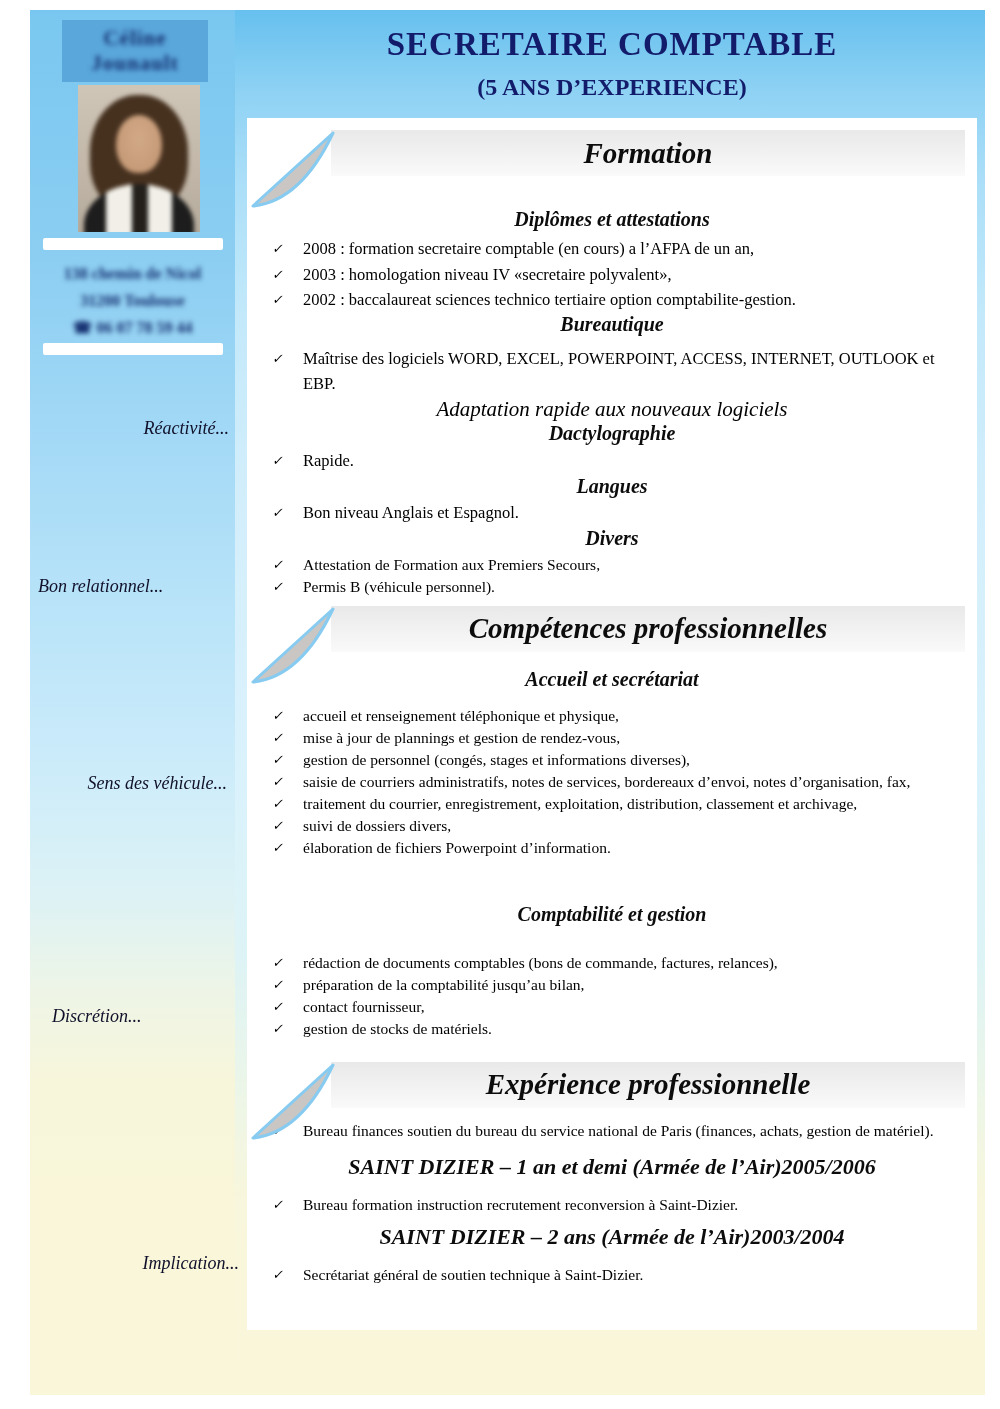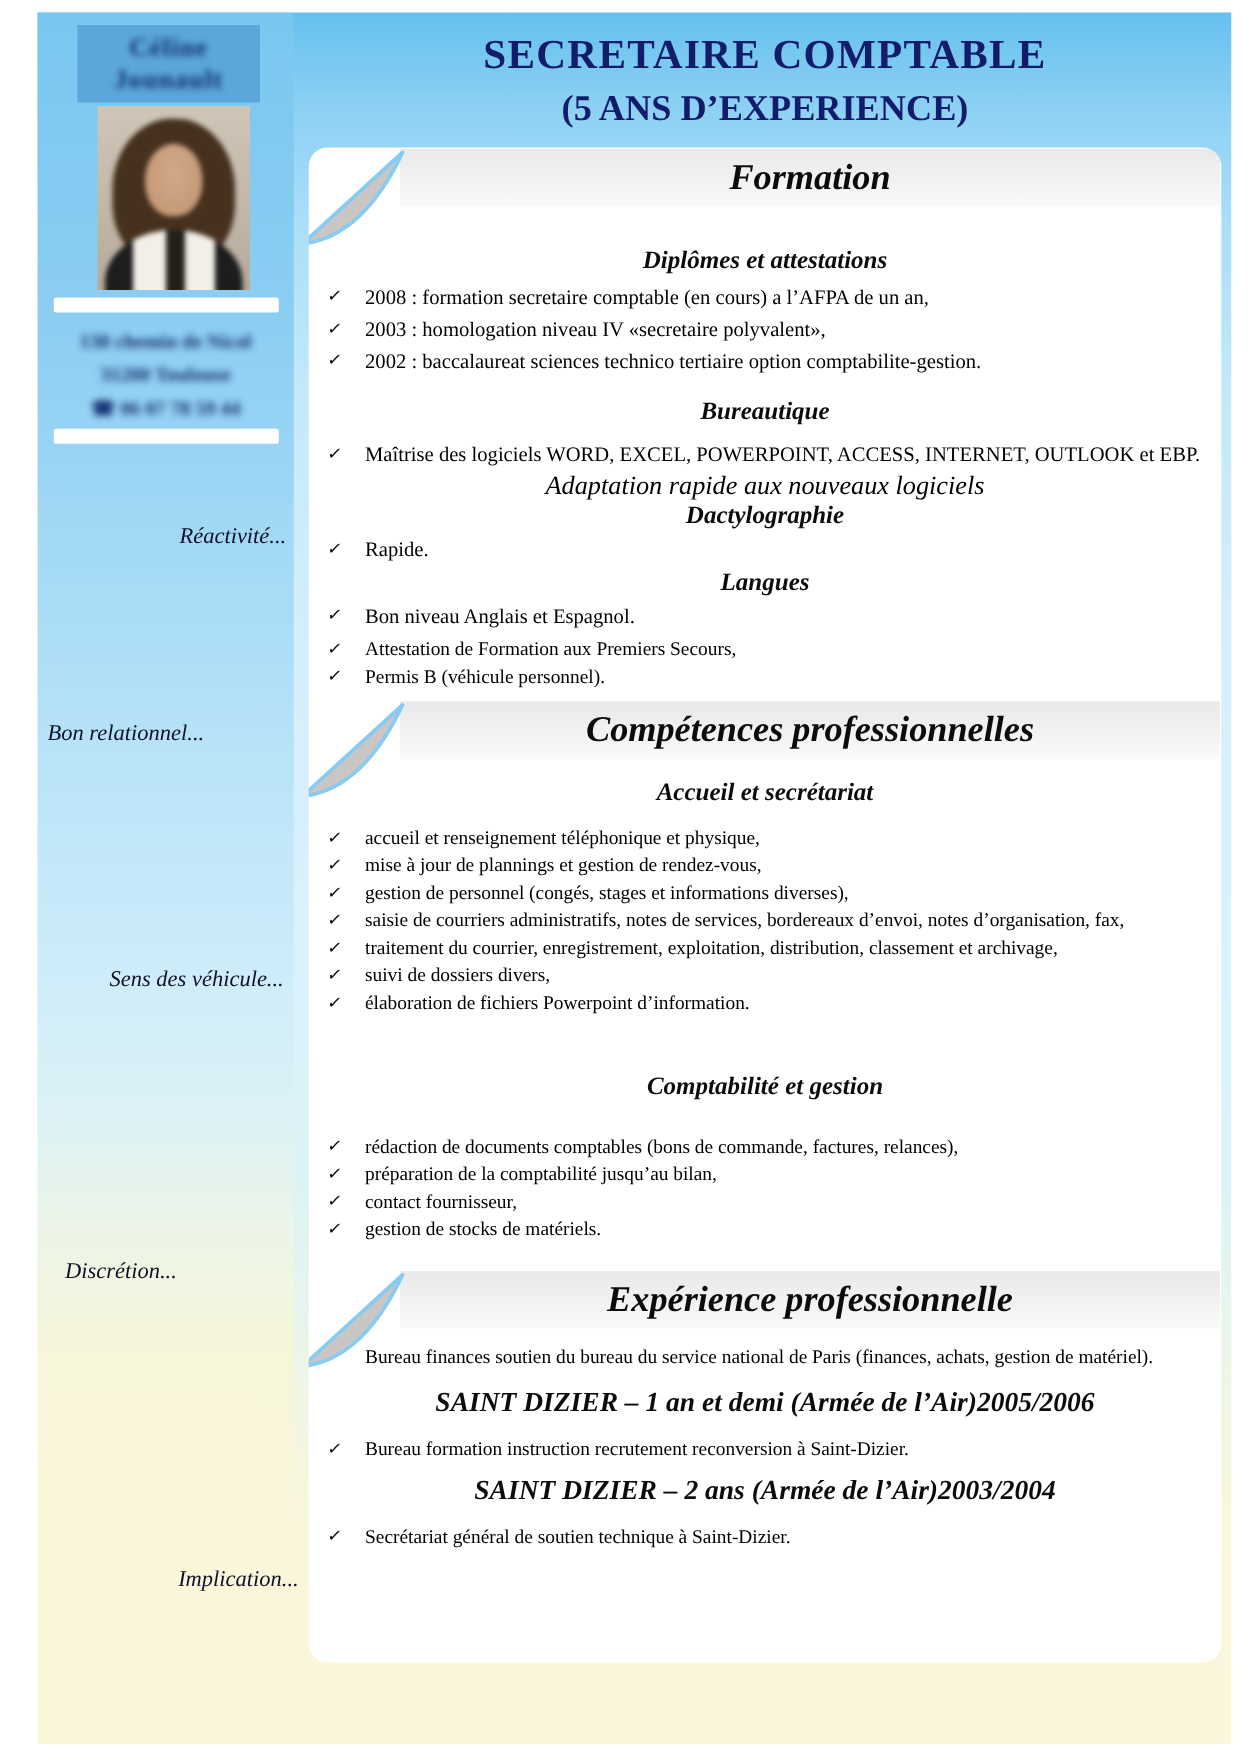--- a/index.html
+++ b/index.html
@@ -40,7 +40,7 @@
   
   .titlewrap{position:absolute;left:217px;right:8px;top:14px;text-align:center;}
   .cv-title{font-weight:bold;font-size:33px;letter-spacing:1px;color:#131c6b;line-height:40px;}
-  .cv-subtitle{font-weight:bold;font-size:29px;color:#131c6b;line-height:34px;margin-top:6px;}
+  .cv-subtitle{font-weight:bold;font-size:24px;color:#131c6b;line-height:34px;margin-top:6px;}
 
   .panel{position:absolute;left:217px;top:108px;right:8px;bottom:65px;background:#ffffff;
         overflow:hidden;padding:1px;border-radius:15px;}

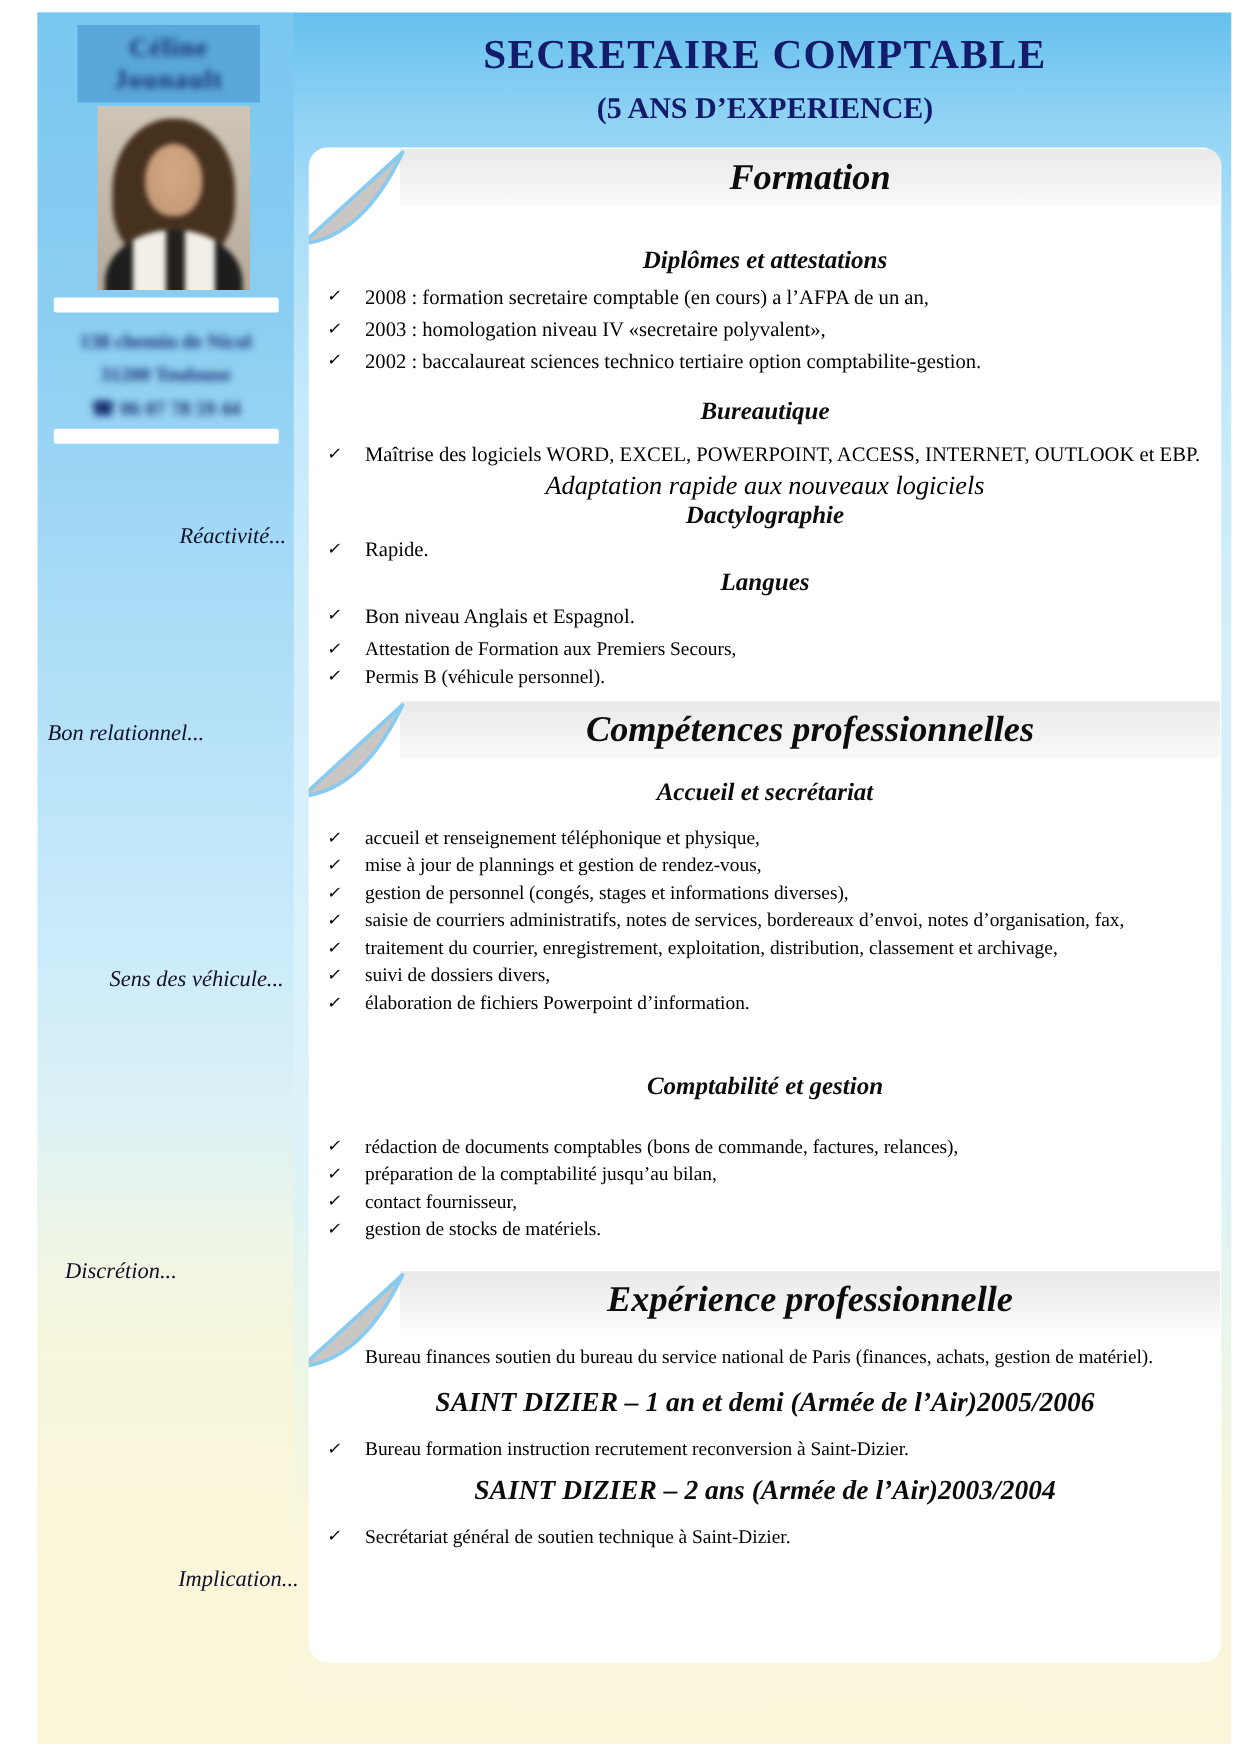--- a/index.html
+++ b/index.html
@@ -43,7 +43,7 @@
   .cv-subtitle{font-weight:bold;font-size:24px;color:#131c6b;line-height:34px;margin-top:6px;}
 
   .panel{position:absolute;left:217px;top:108px;right:8px;bottom:65px;background:#ffffff;
-        overflow:hidden;padding:1px;border-radius:15px;}
+        overflow:hidden;padding:12px;}
   .band-row{position:relative;height:46px;margin-top:0;}
   .band-row .fold{position:absolute;left:-12px;top:0;width:92px;height:82px;z-index:2;}
   .band{position:absolute;left:72px;right:0;top:0;height:46px;

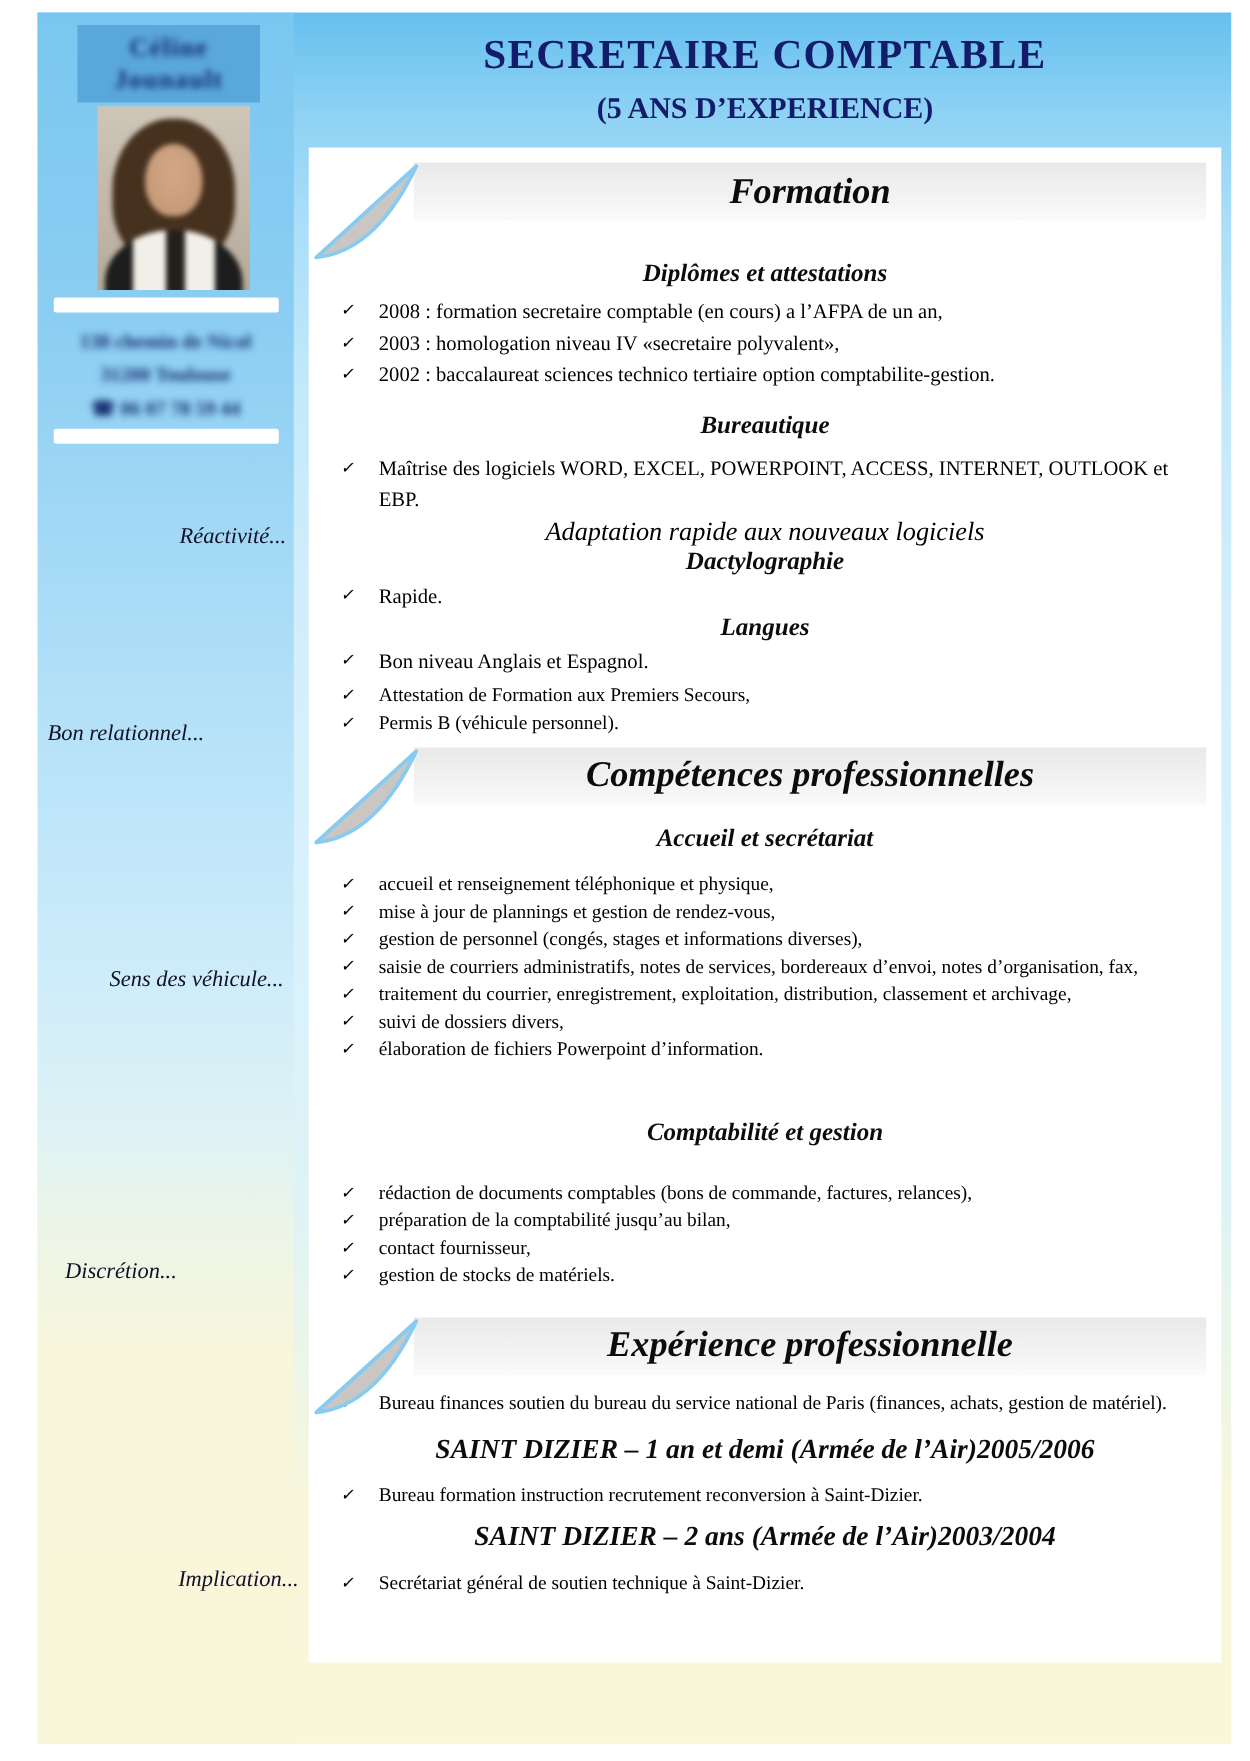--- a/index.html
+++ b/index.html
@@ -126,7 +126,7 @@
         </div>
       </div>
 
-      <div class="subhead" style="margin-top:16px;">Bureautique</div>
+      <div class="subhead" style="margin-top:0px;">Bureautique</div>
       <div class="list" style="margin-top:10px;">
         <div class="li">
           <span class="check">✓</span>

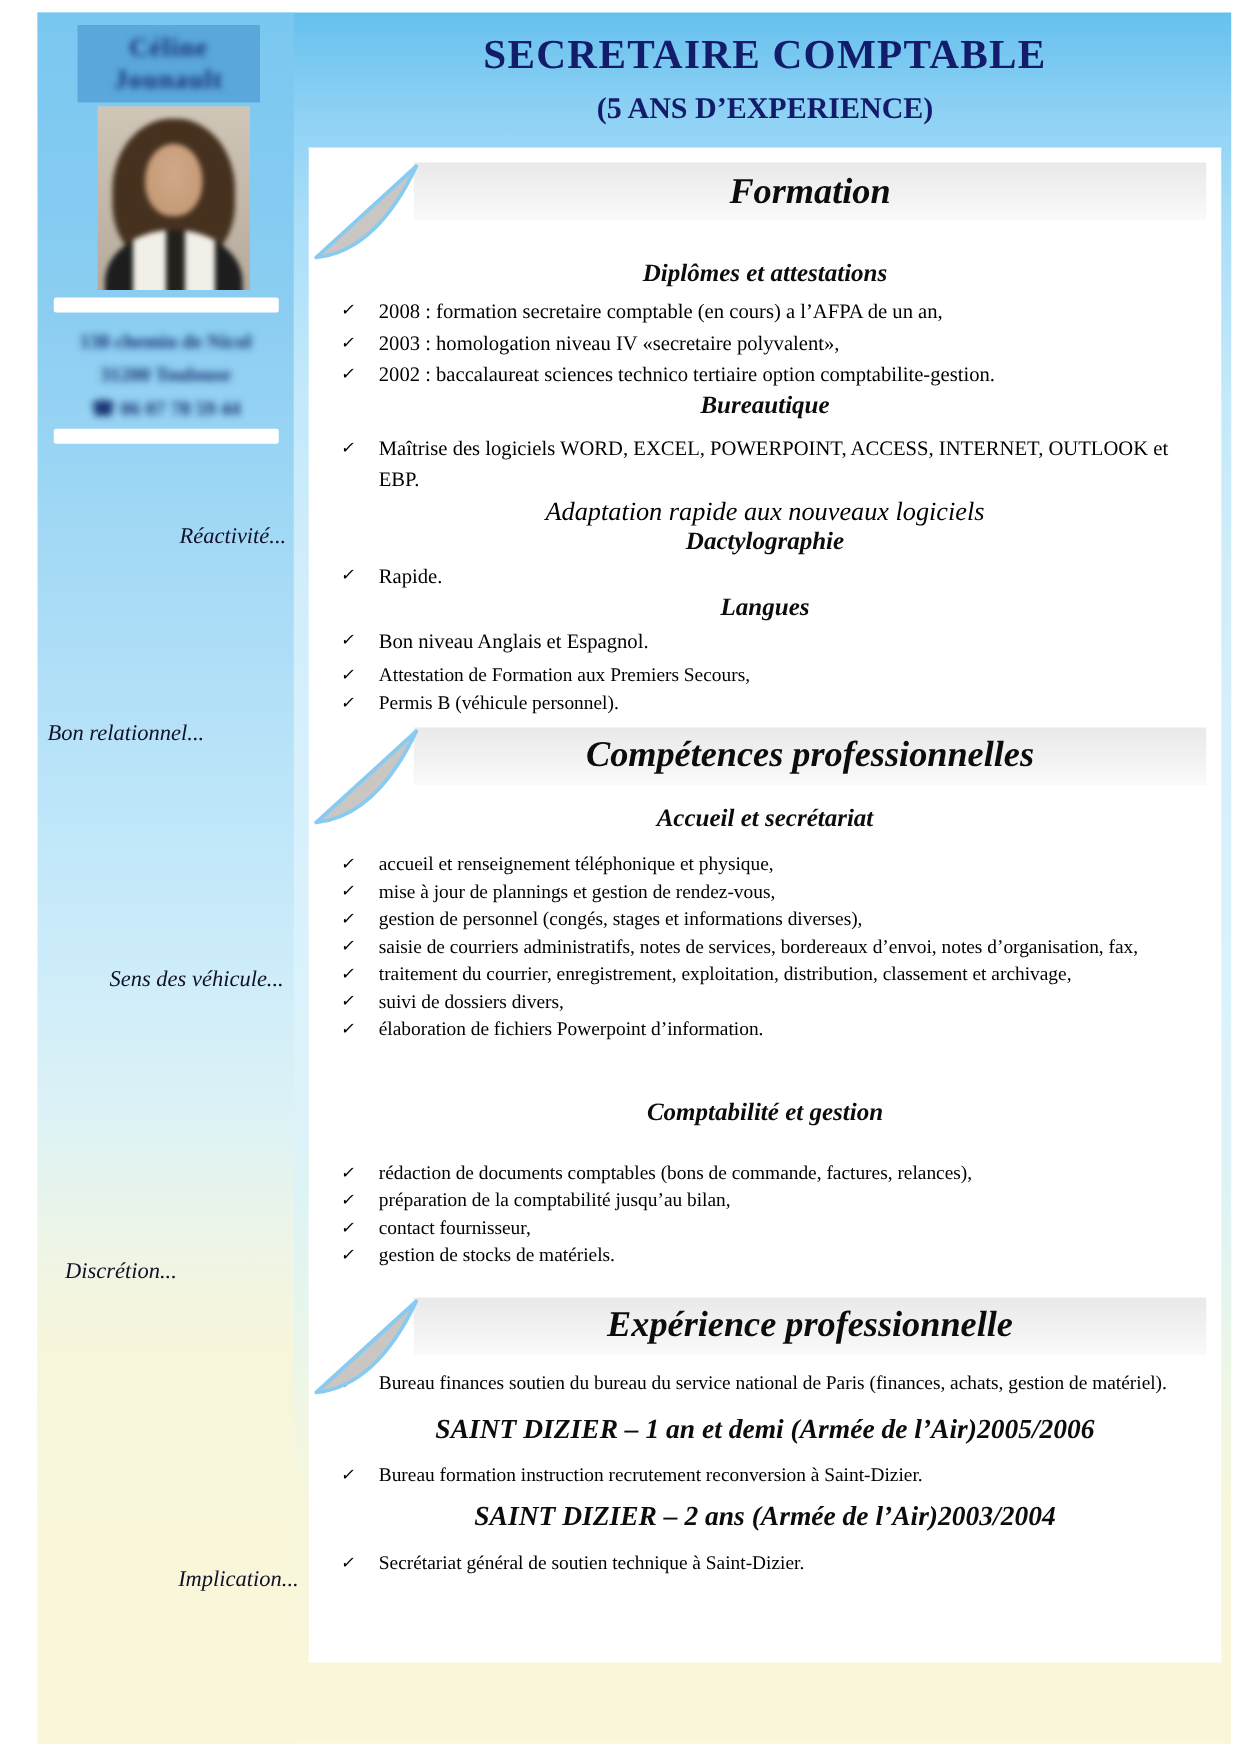--- a/index.html
+++ b/index.html
@@ -151,6 +151,7 @@
         </div>
       </div>
 
+      <div class="subhead" style="margin-top:1px;">Divers</div>
       <div class="list small" style="margin-top:4px;">
         <div class="li">
           <span class="check">✓</span>

